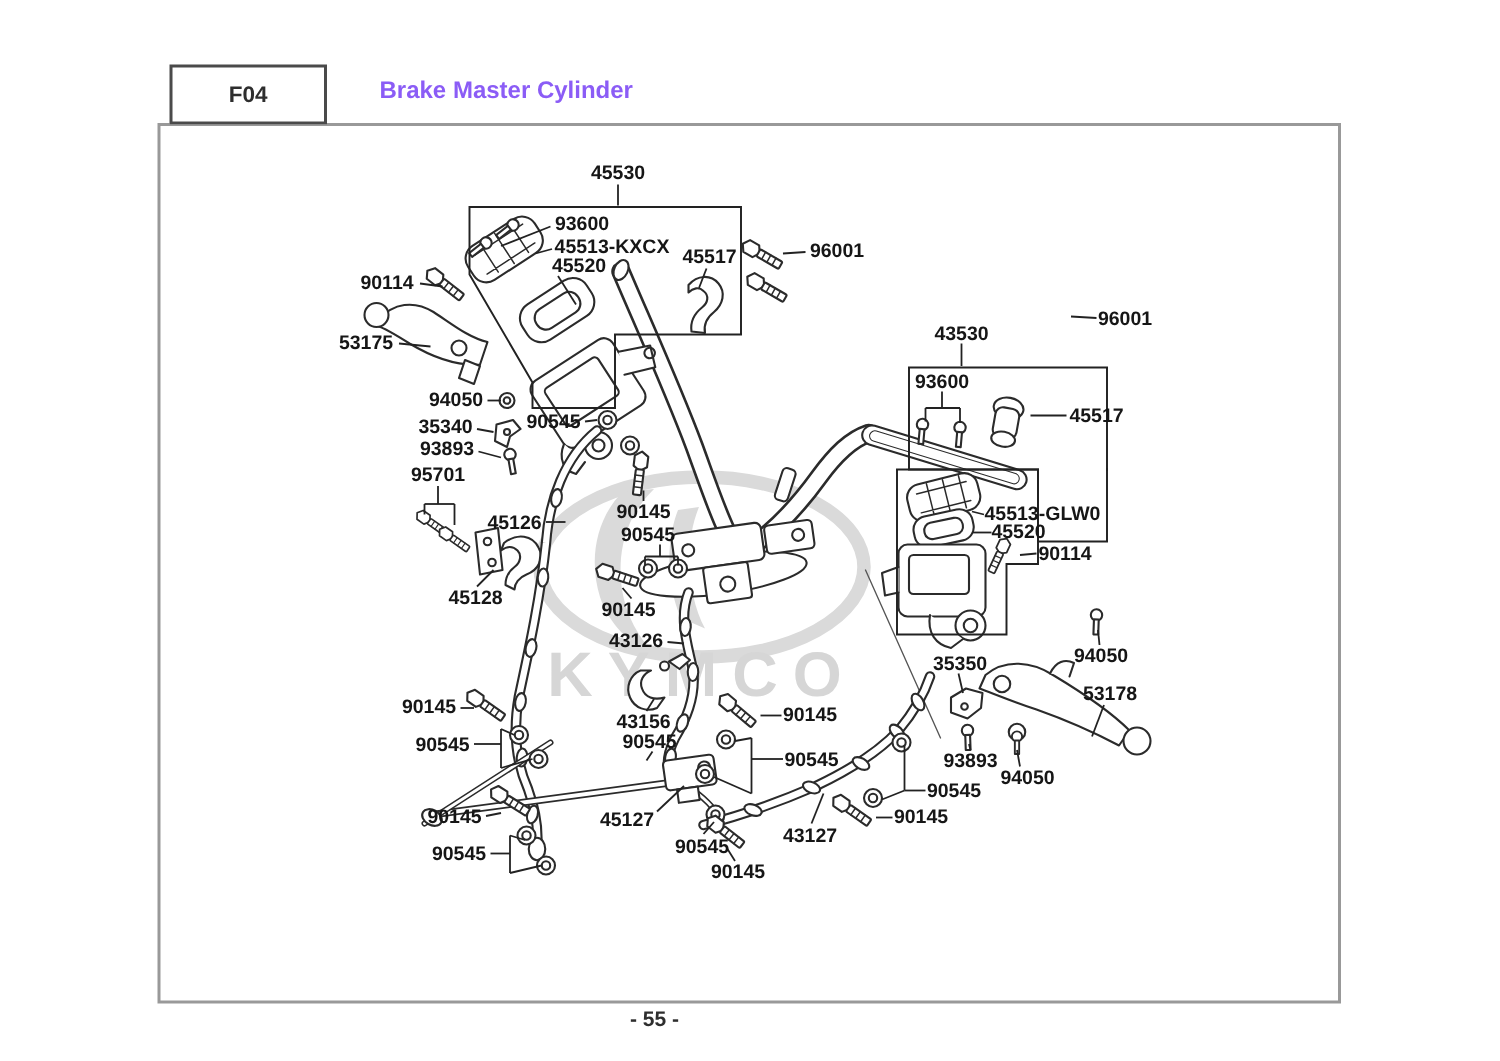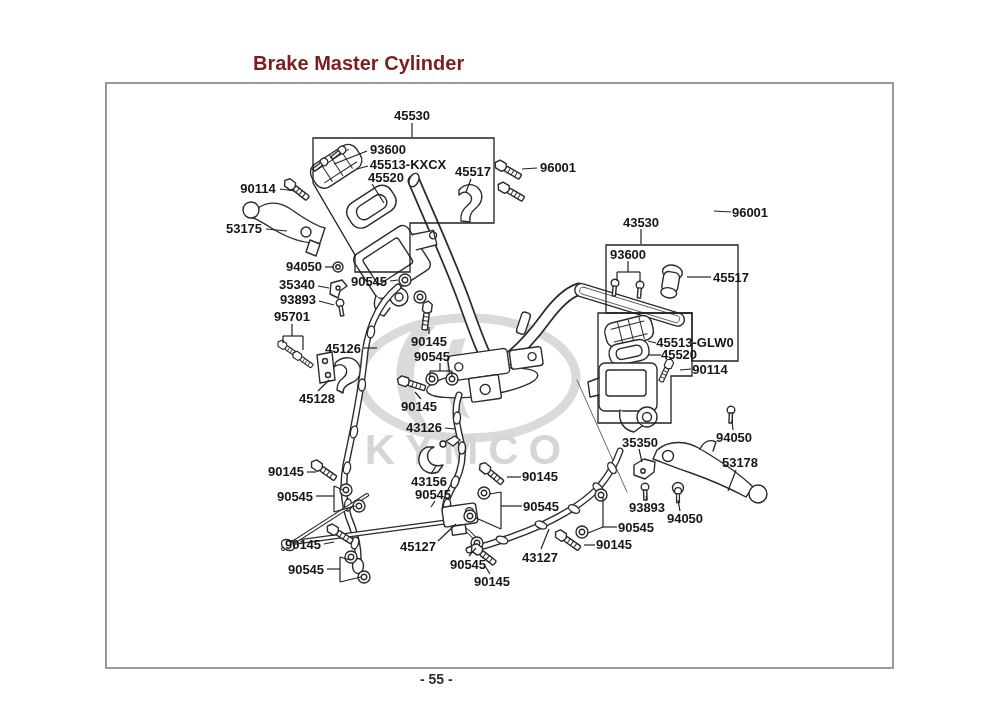--- a/index.html
+++ b/index.html
@@ -31,6 +31,9 @@
 
 <div class="page">
 
+  <div class="header-box">
+    <span>F04</span>
+  </div>
   <div class="header-title">Brake Master Cylinder</div>
 
   <svg class="diagram-svg" viewBox="0 0 1000 707" xmlns="http://www.w3.org/2000/svg" xmlns:xlink="http://www.w3.org/1999/xlink">

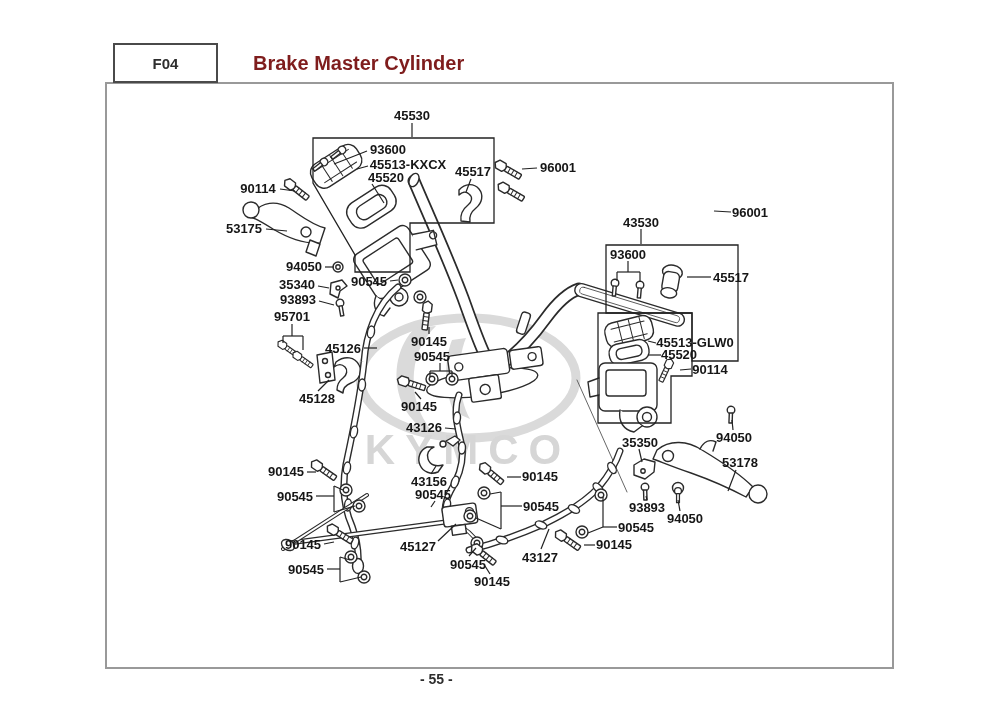--- a/index.html
+++ b/index.html
@@ -15,7 +15,7 @@
   }
   .header-title {
     position:absolute; left:253px; top:52px;
-    font-weight:bold; font-size:20px; color:#7f1d1d; z-index:3;
+    font-weight:bold; font-size:16px; color:#8b5cf6; z-index:3;
   }
   .diagram-svg { position:absolute; left:0; top:0; width:1000px; height:707px; }
   .footer-page {

